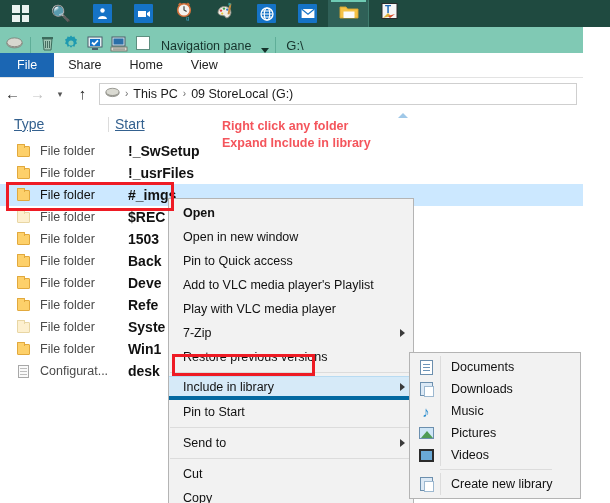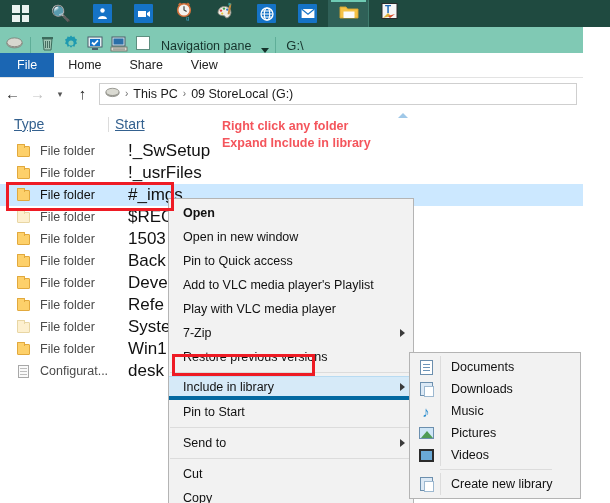--- a/index.html
+++ b/index.html
@@ -298,8 +298,8 @@
 
   <div class="ribbon">
     <div class="tab file">File</div>
+    <div class="tab">Share</div>
     <div class="tab">Home</div>
-    <div class="tab">Share</div>
     <div class="tab">View</div>
   </div>
 

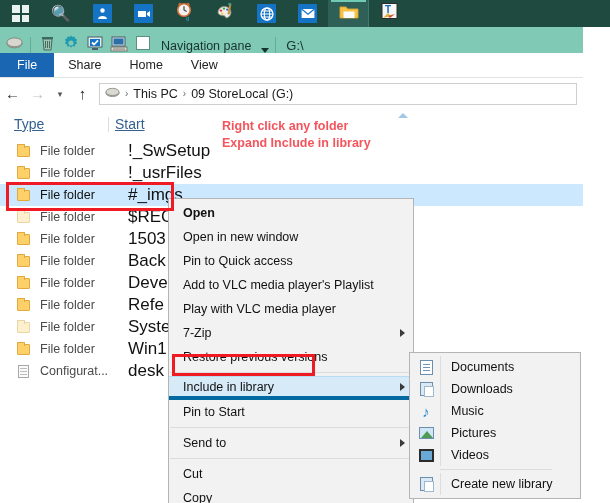--- a/index.html
+++ b/index.html
@@ -103,7 +103,7 @@
   .docico { width:11px; height:13px; background:#fafafa; border:1px solid #a8a8a8; position:relative;}
   .docico::after{ content:""; position:absolute; left:1px; top:2px; width:7px; height:1px; box-shadow:0 3px 0 #bdbdbd,0 6px 0 #bdbdbd; background:#bdbdbd;}
   .fl-type { width:88px; margin-left:6px; font-size:12.5px; color:#4a4a4a; white-space:nowrap; }
-  .fl-name { font-size:17px; color:#111; white-space:nowrap; }
+  .fl-name { font-size:14px; color:#111; white-space:nowrap;font-weight:bold; }
 
   
   .redbox { position:absolute; border:3px solid #ee1b24; pointer-events:none; }

